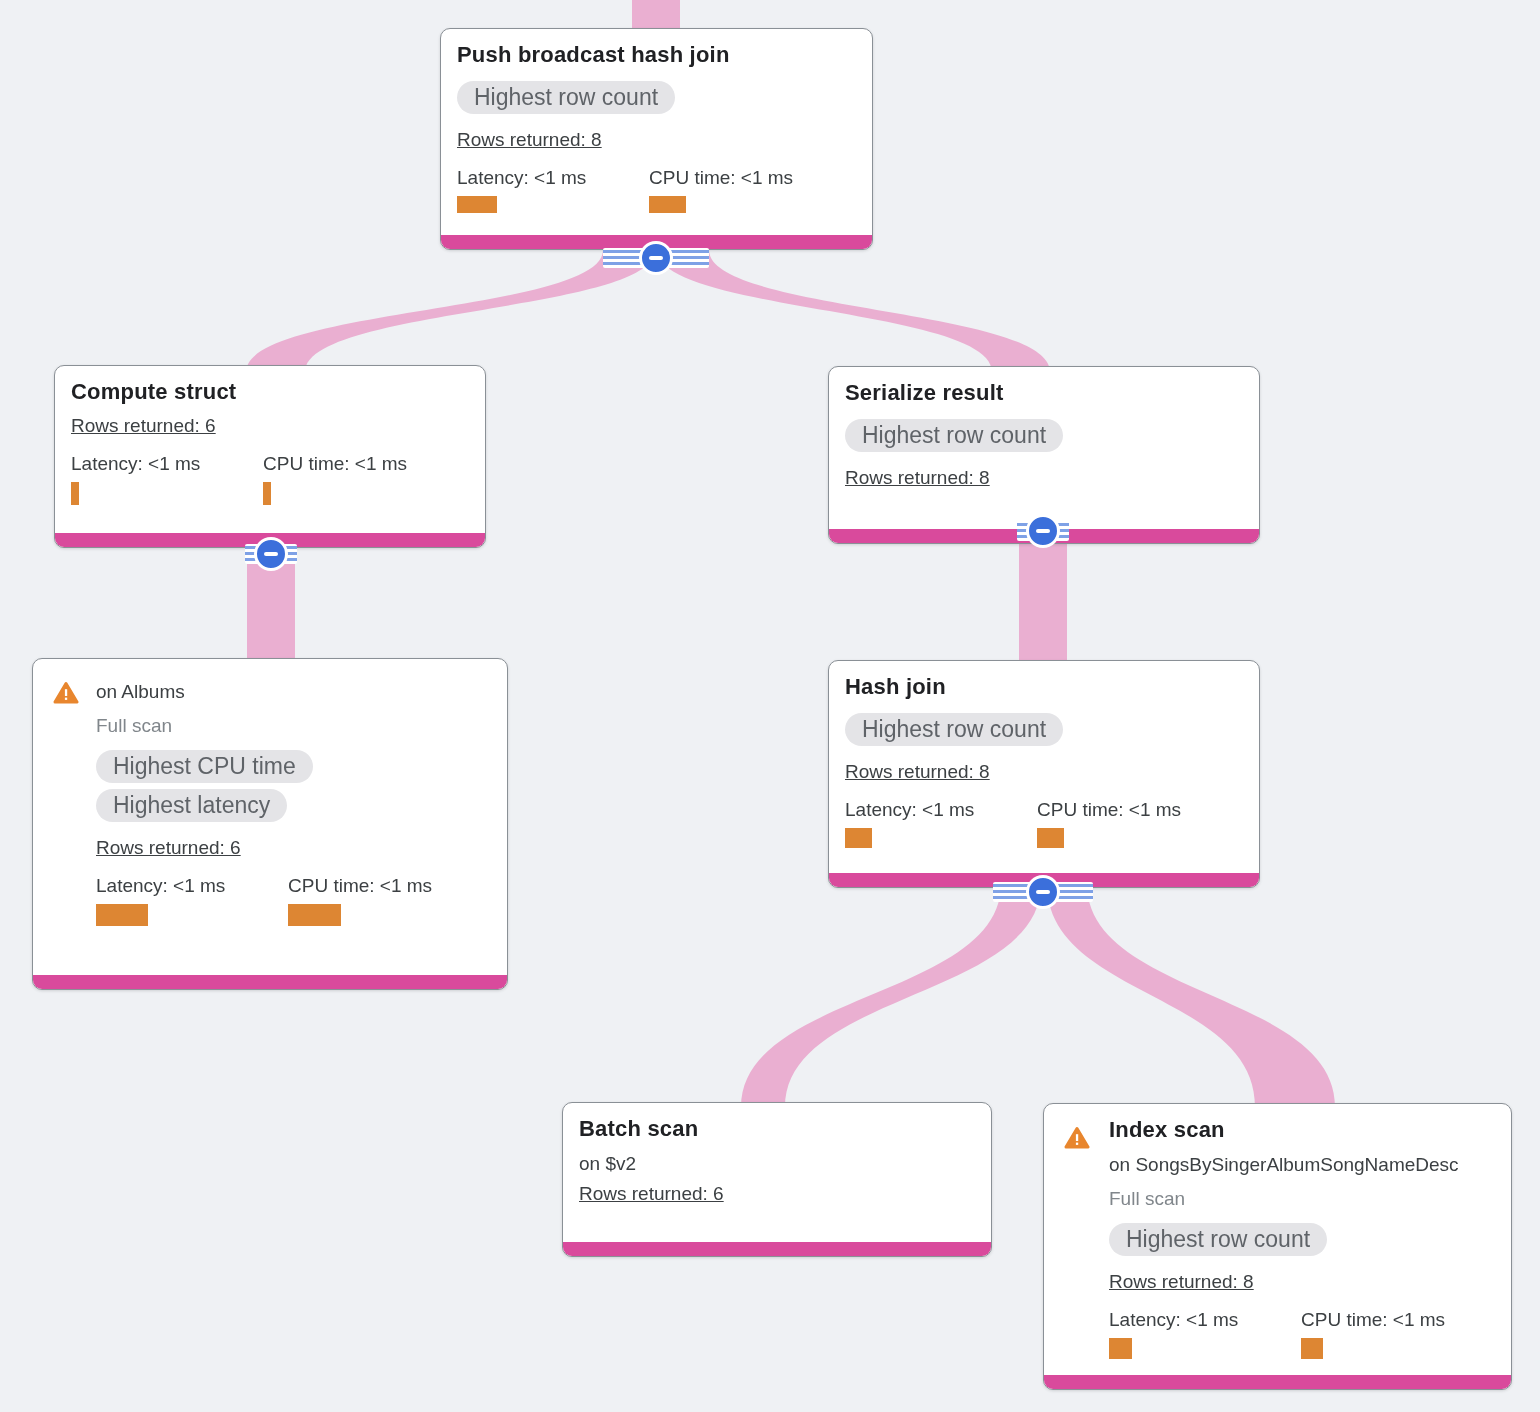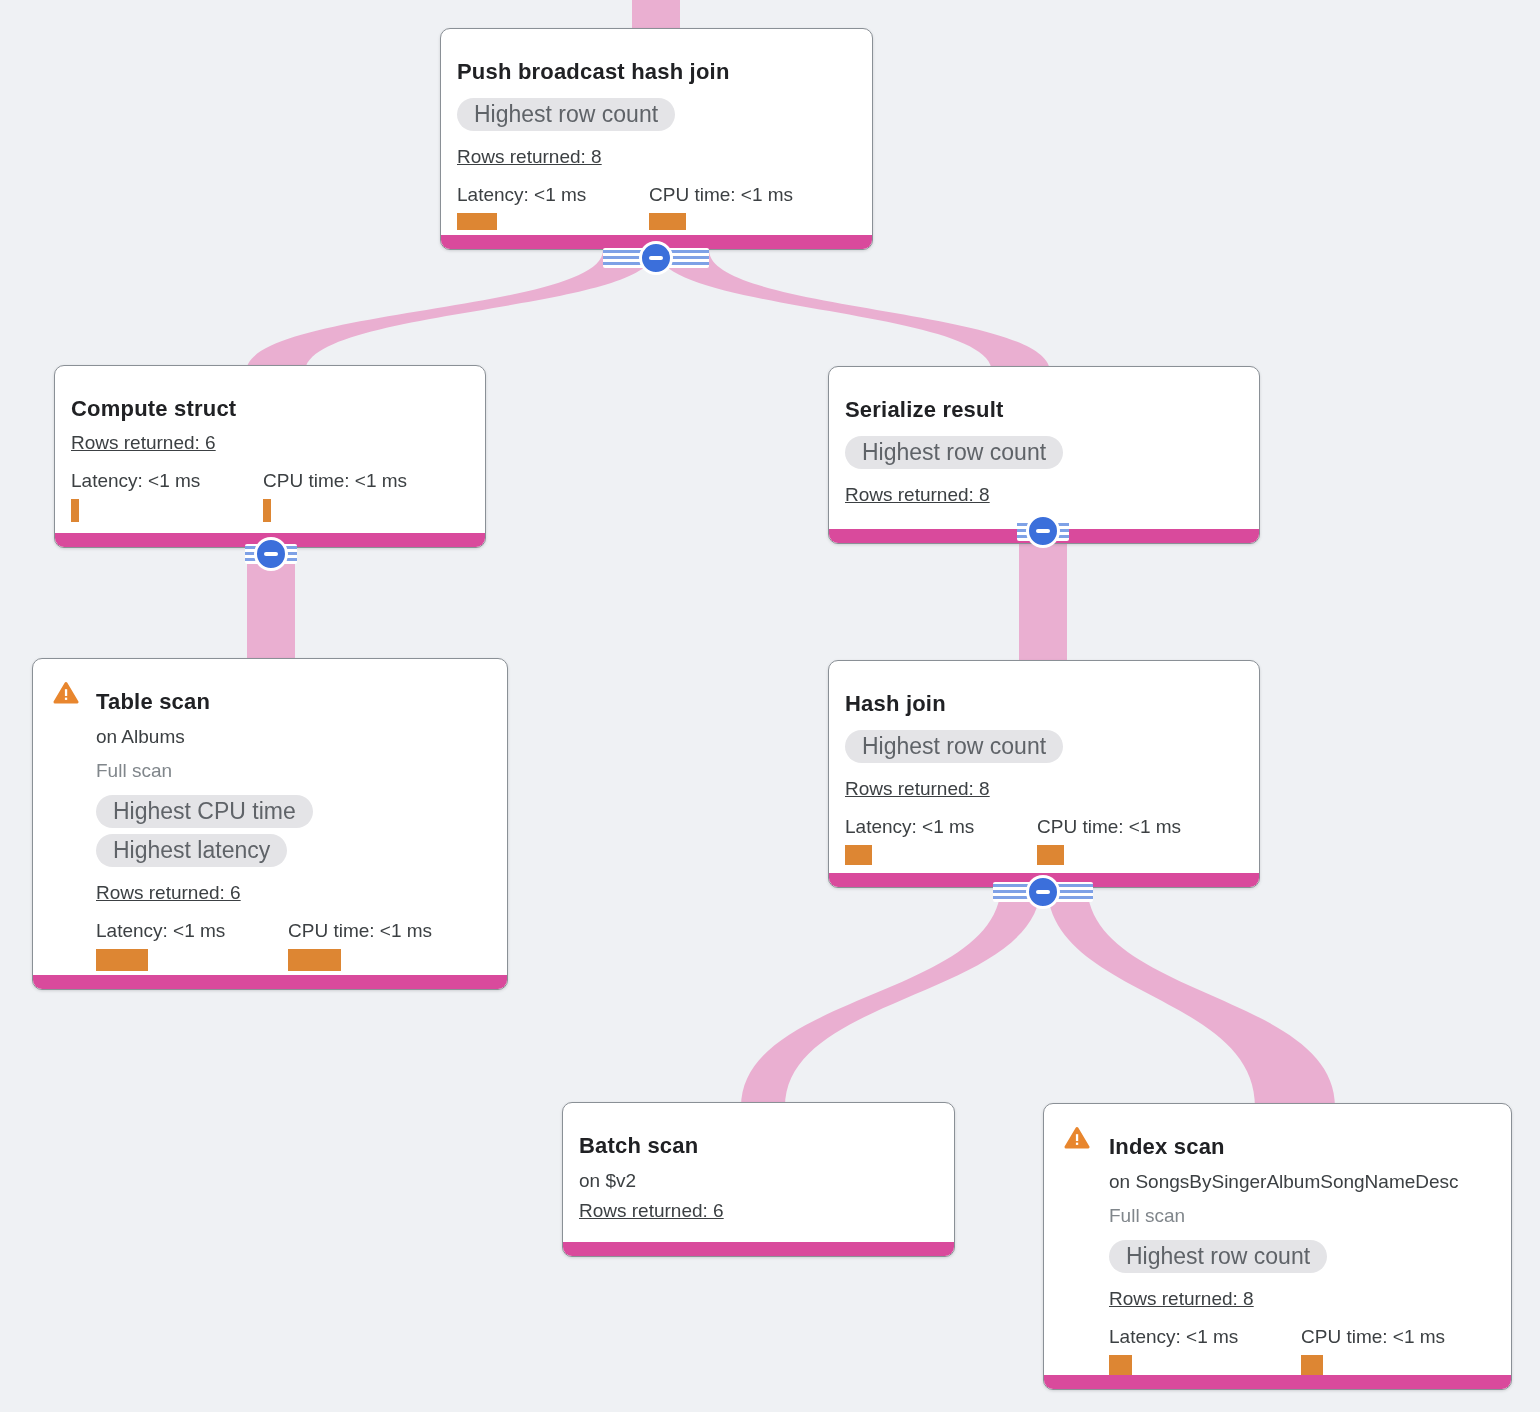--- a/index.html
+++ b/index.html
@@ -27,7 +27,7 @@
         border-radius:10px;box-shadow:0 1px 3px rgba(60,64,67,.18);box-sizing:border-box;}
   .card .bottombar{position:absolute;left:0;right:0;bottom:0;height:14px;
         background:var(--magenta);border-radius:0 0 9px 9px;}
-  .card-inner{padding:29px 16px 0 16px;}
+  .card-inner{padding:12px 16px 0 16px;}
   .card-inner.indented{padding-left:63px;}
 
   .warn{position:absolute;left:20px;top:22px;width:26px;height:24px;}

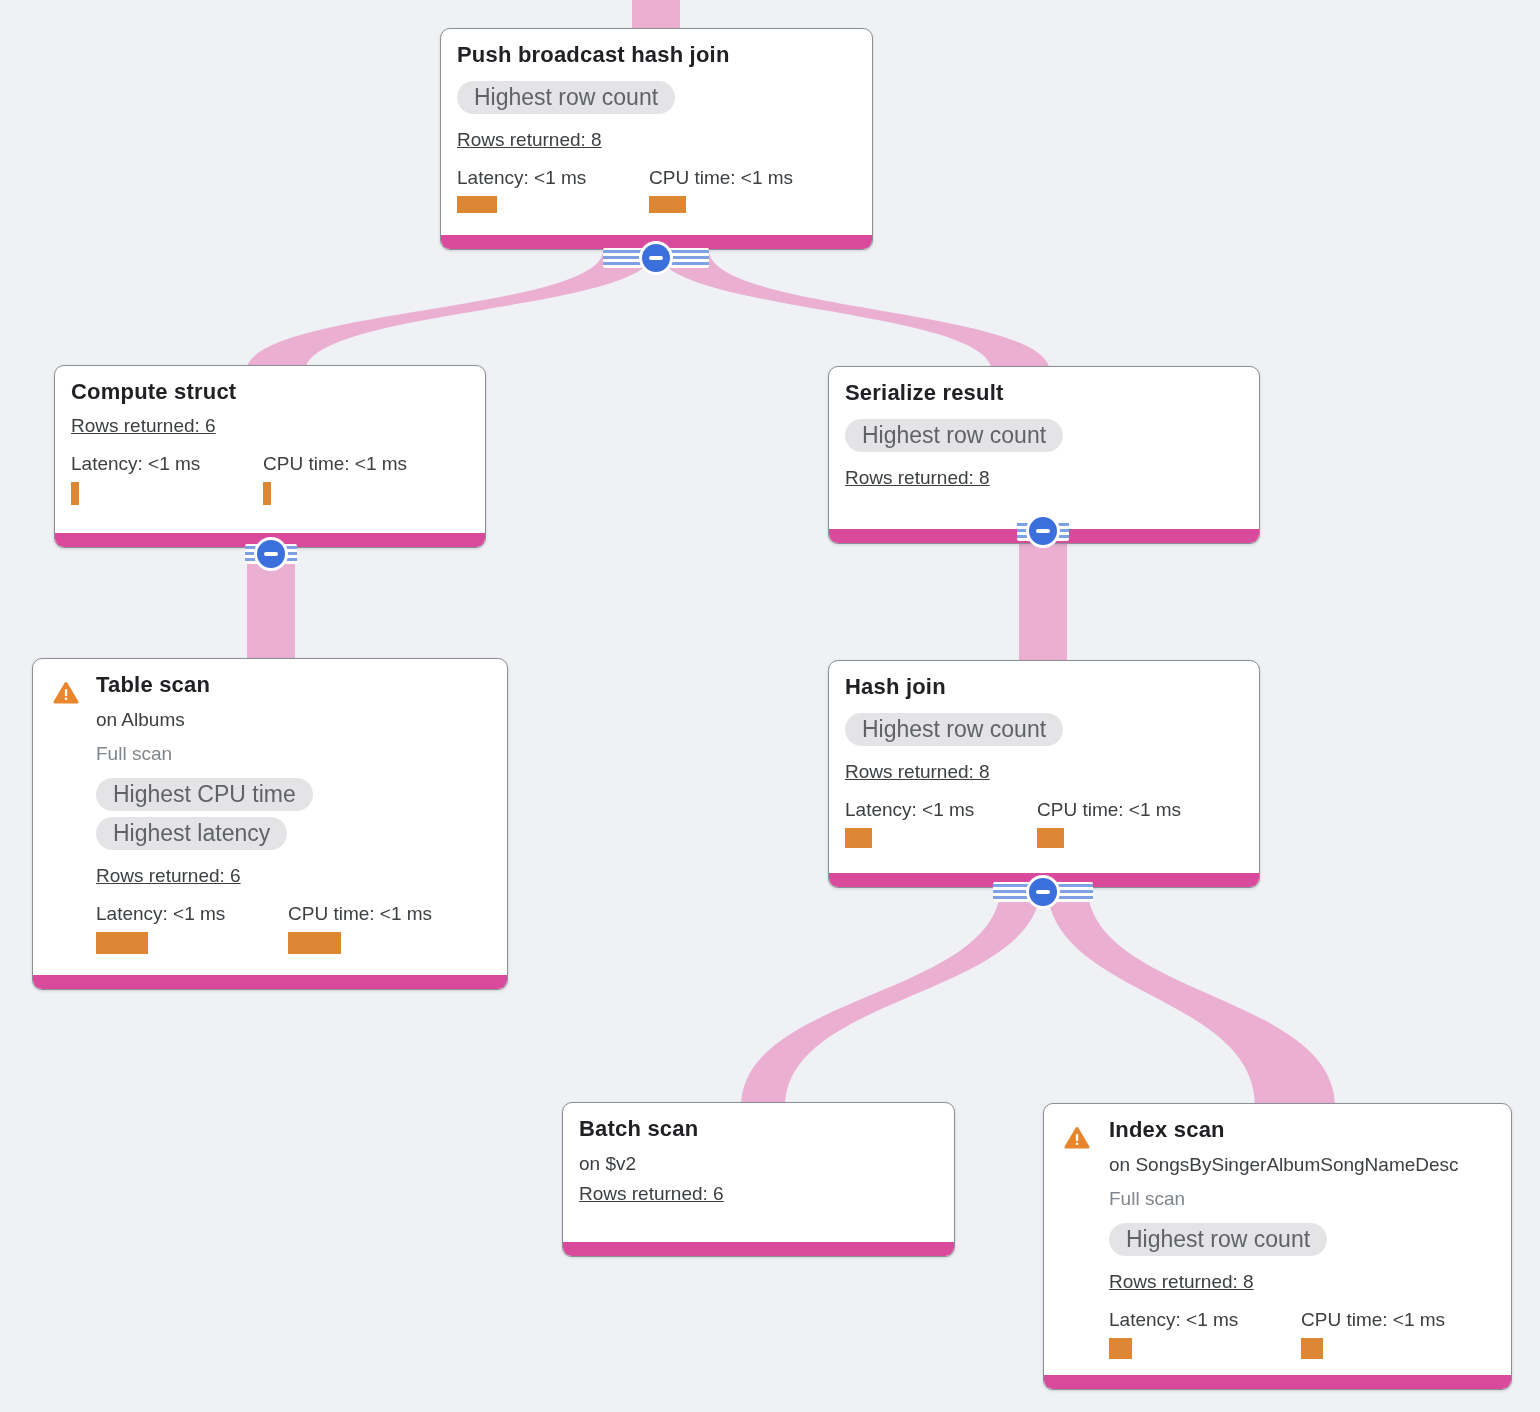--- a/index.html
+++ b/index.html
@@ -143,7 +143,6 @@
       <rect x="11.9" y="16.6" width="2.3" height="2.3" fill="#fff"></rect>
     </svg>
     <div class="card-inner indented">
-      <div class="title">Table scan</div>
       <div class="target">on Albums</div>
       <div class="fullscan">Full scan</div>
       <div class="badges">

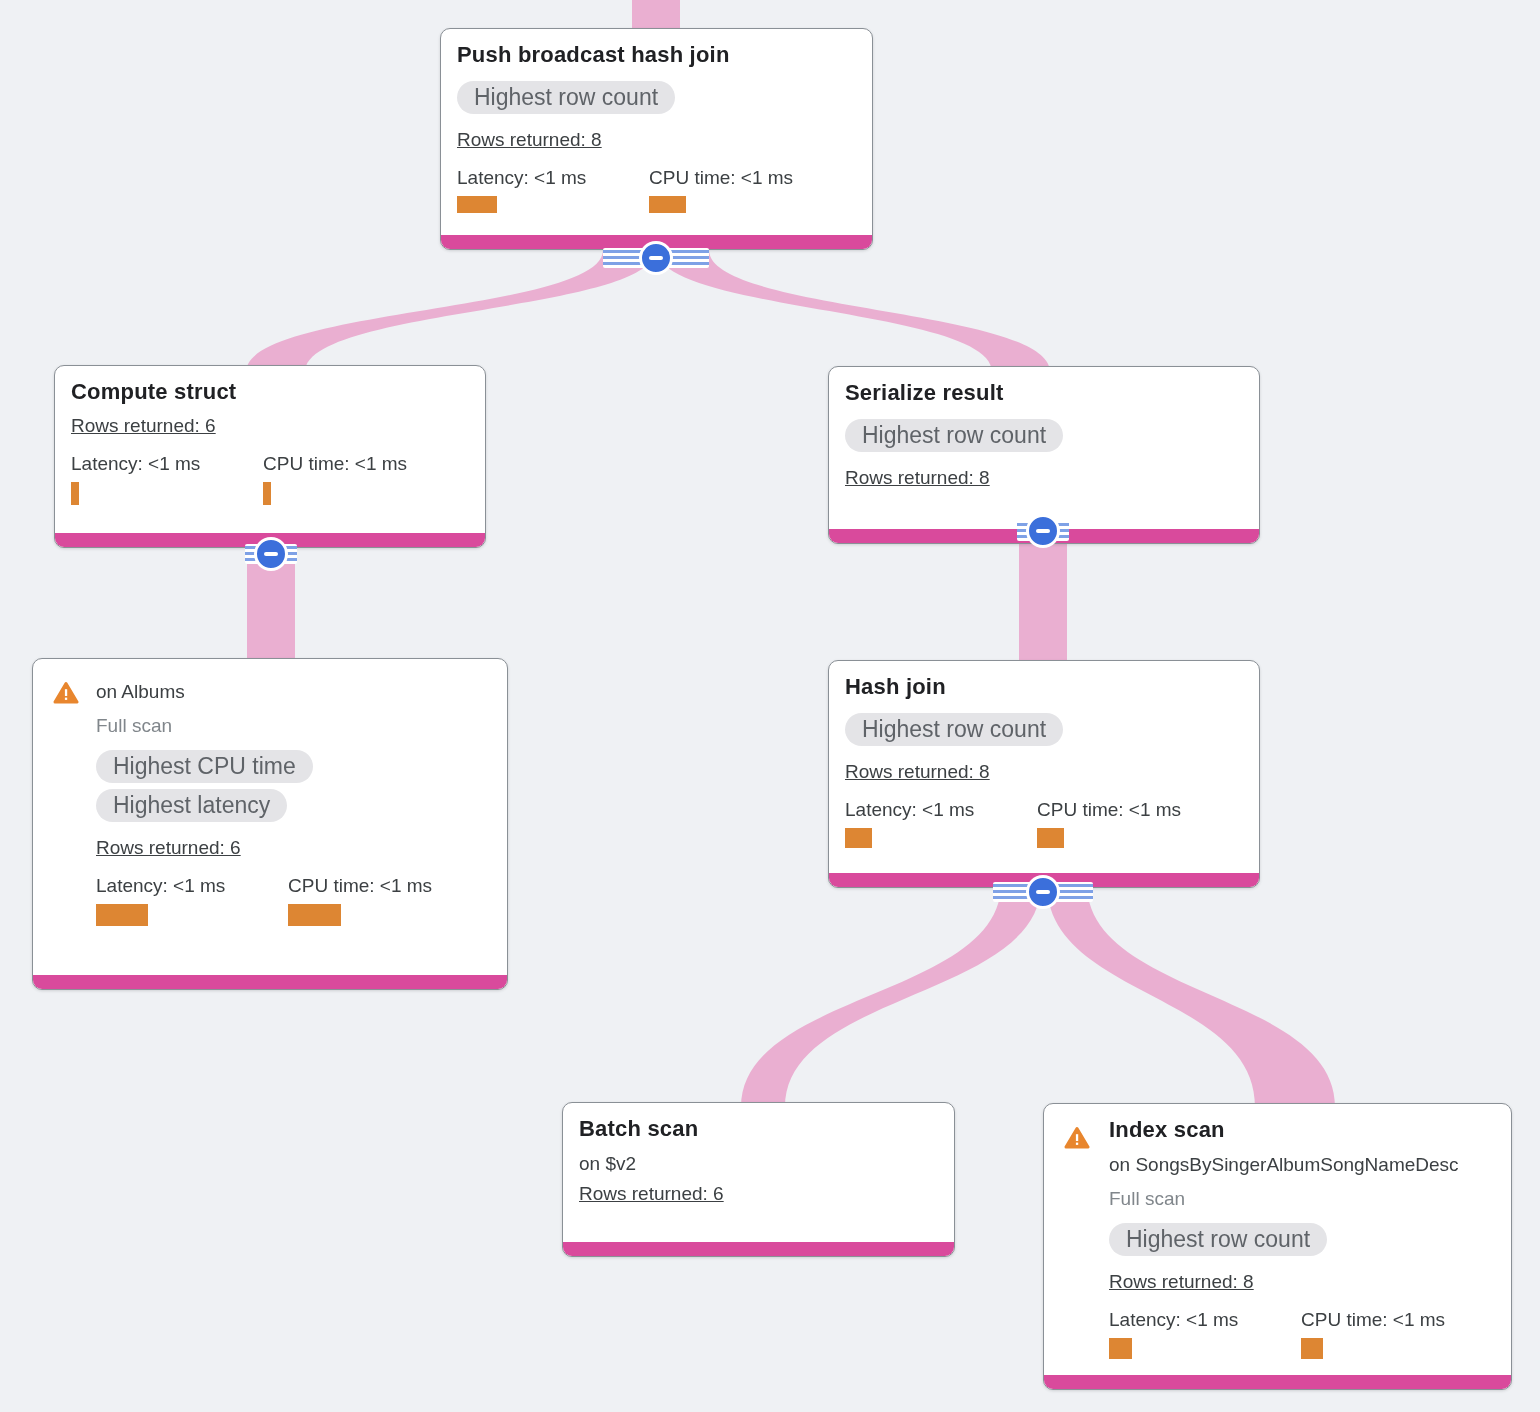--- a/index.html
+++ b/index.html
@@ -51,7 +51,7 @@
   .card-serialize {left:828px;top:366px; width:432px;height:178px;}
   .card-table     {left:32px; top:658px; width:476px;height:332px;}
   .card-hash      {left:828px;top:660px; width:432px;height:228px;}
-  .card-batch     {left:562px;top:1102px;width:393px;height:155px;border-radius:10px;}
+  .card-batch     {left:562px;top:1102px;width:430px;height:155px;border-radius:10px;}
   .card-index     {left:1043px;top:1103px;width:469px;height:287px;}
 
   

